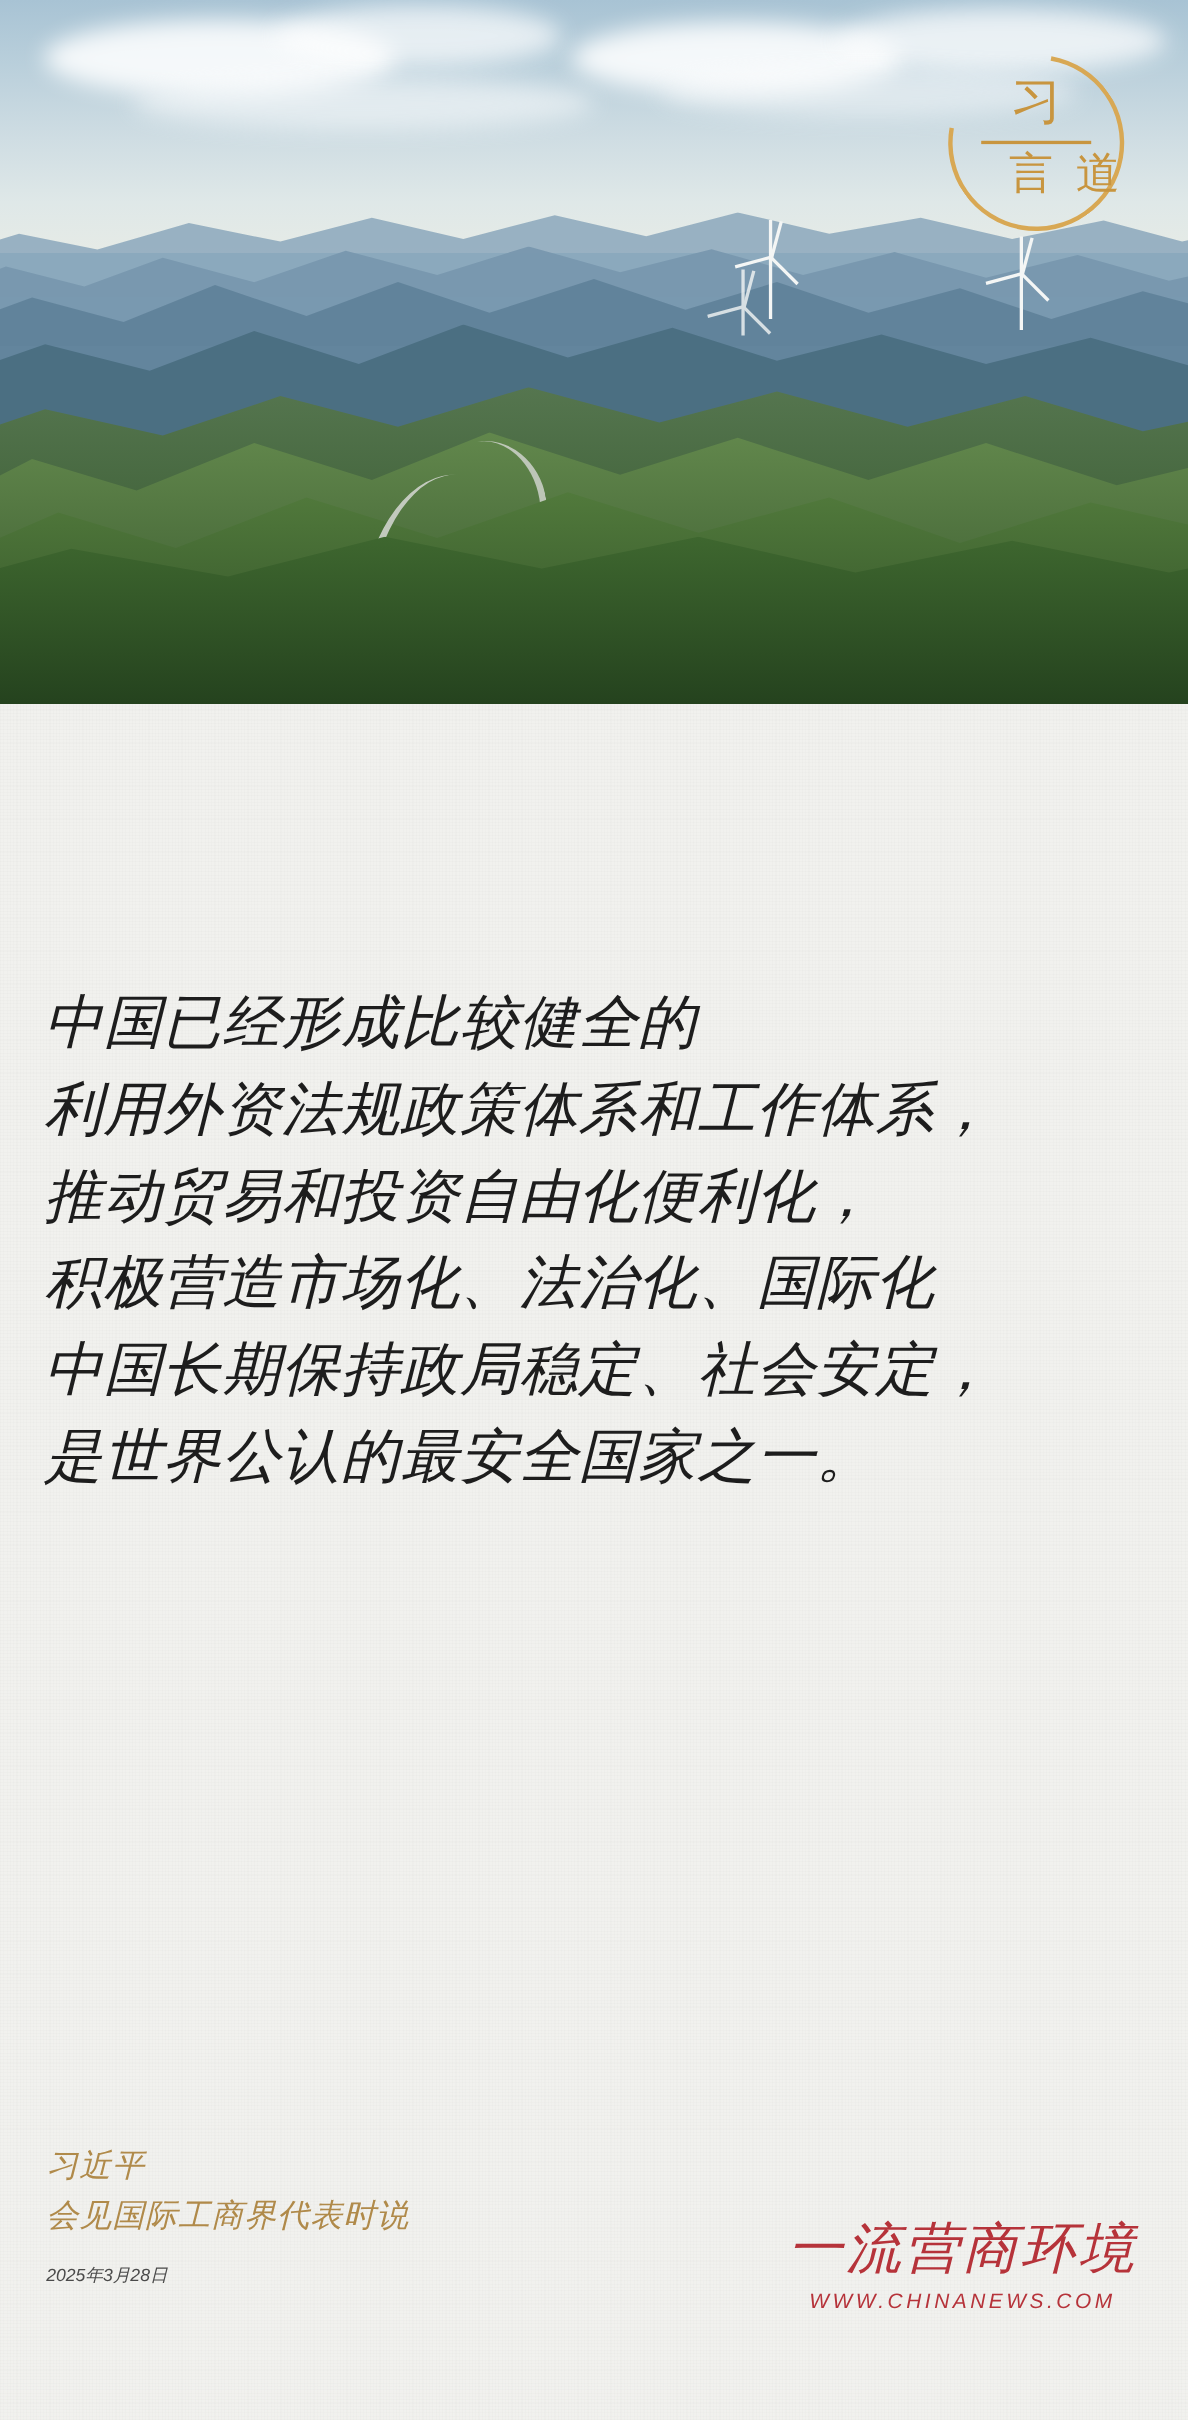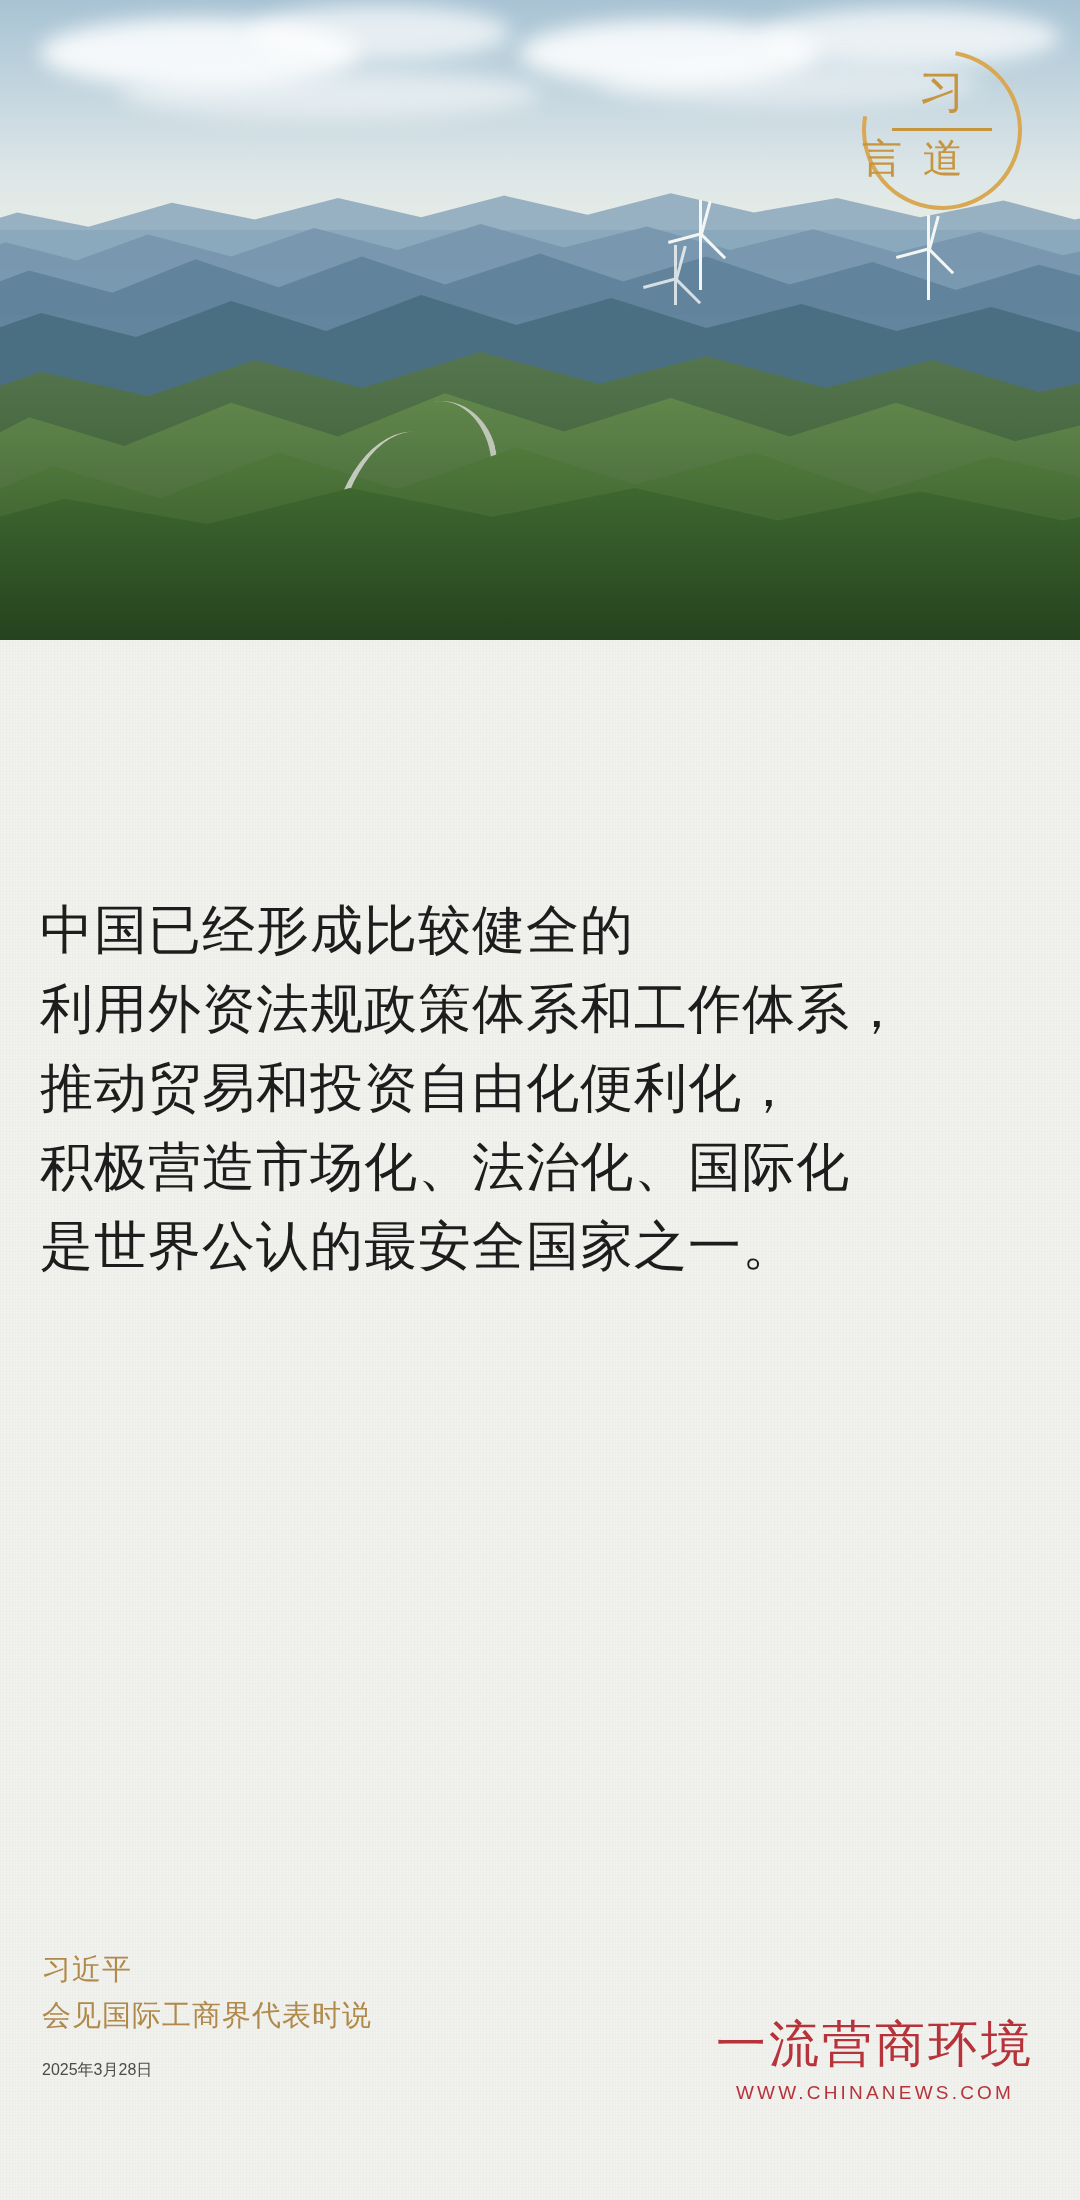--- a/index.html
+++ b/index.html
@@ -203,7 +203,7 @@
     position: absolute;
     left: 0; right: 0;
     top: 88px;
-    text-align: left;
+    text-align: right;
     font-family: "DejaVu Serif", serif;
     font-size: 40px;
     color: #c8953f;

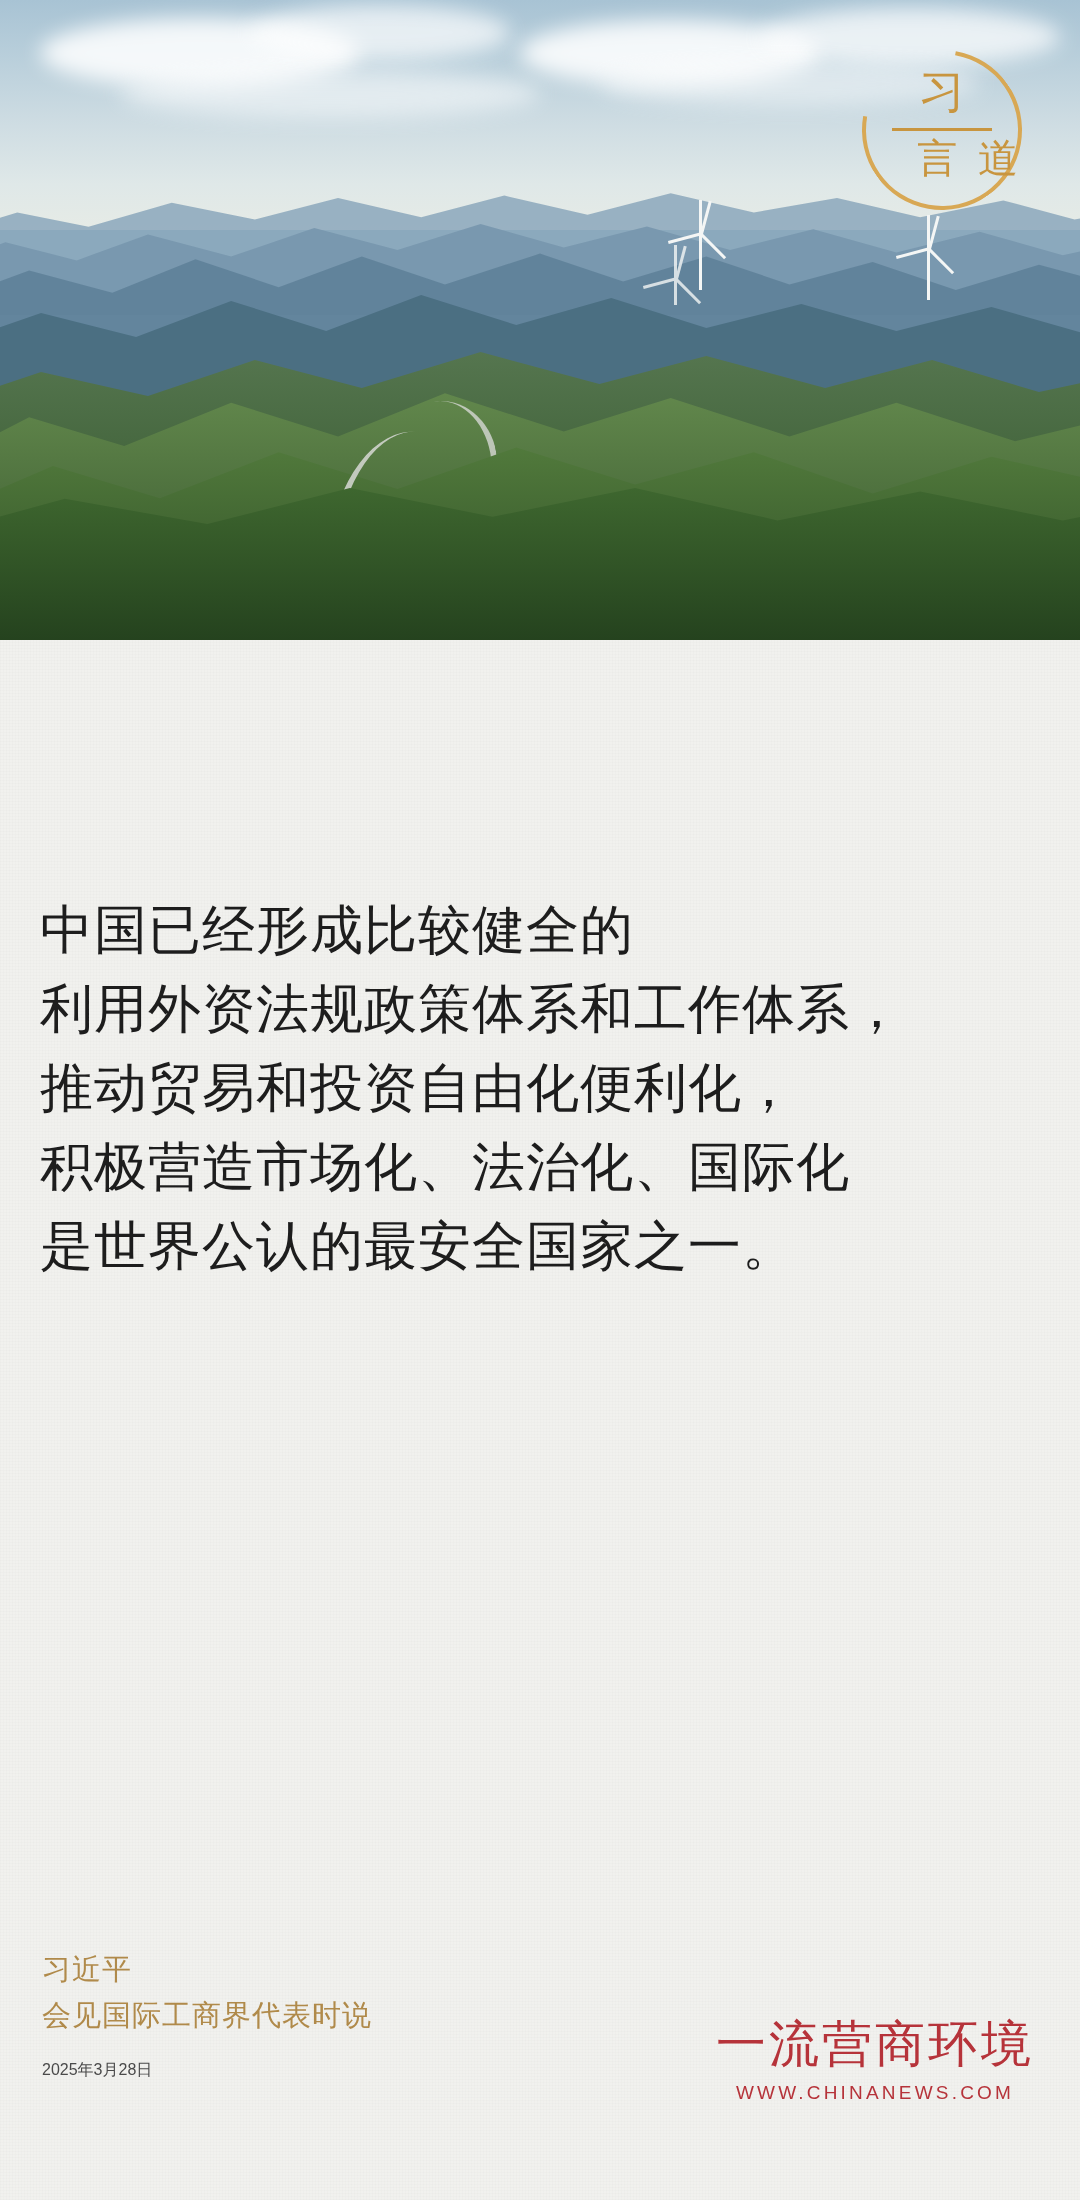--- a/index.html
+++ b/index.html
@@ -222,6 +222,7 @@
       repeating-linear-gradient(0deg, rgba(0,0,0,0.012) 0px, rgba(0,0,0,0.012) 1px, transparent 1px, transparent 3px),
       repeating-linear-gradient(90deg, rgba(0,0,0,0.012) 0px, rgba(0,0,0,0.012) 1px, transparent 1px, transparent 3px),
       #f1f1ee;
+    font-style: italic;
   }
 
   .quote {

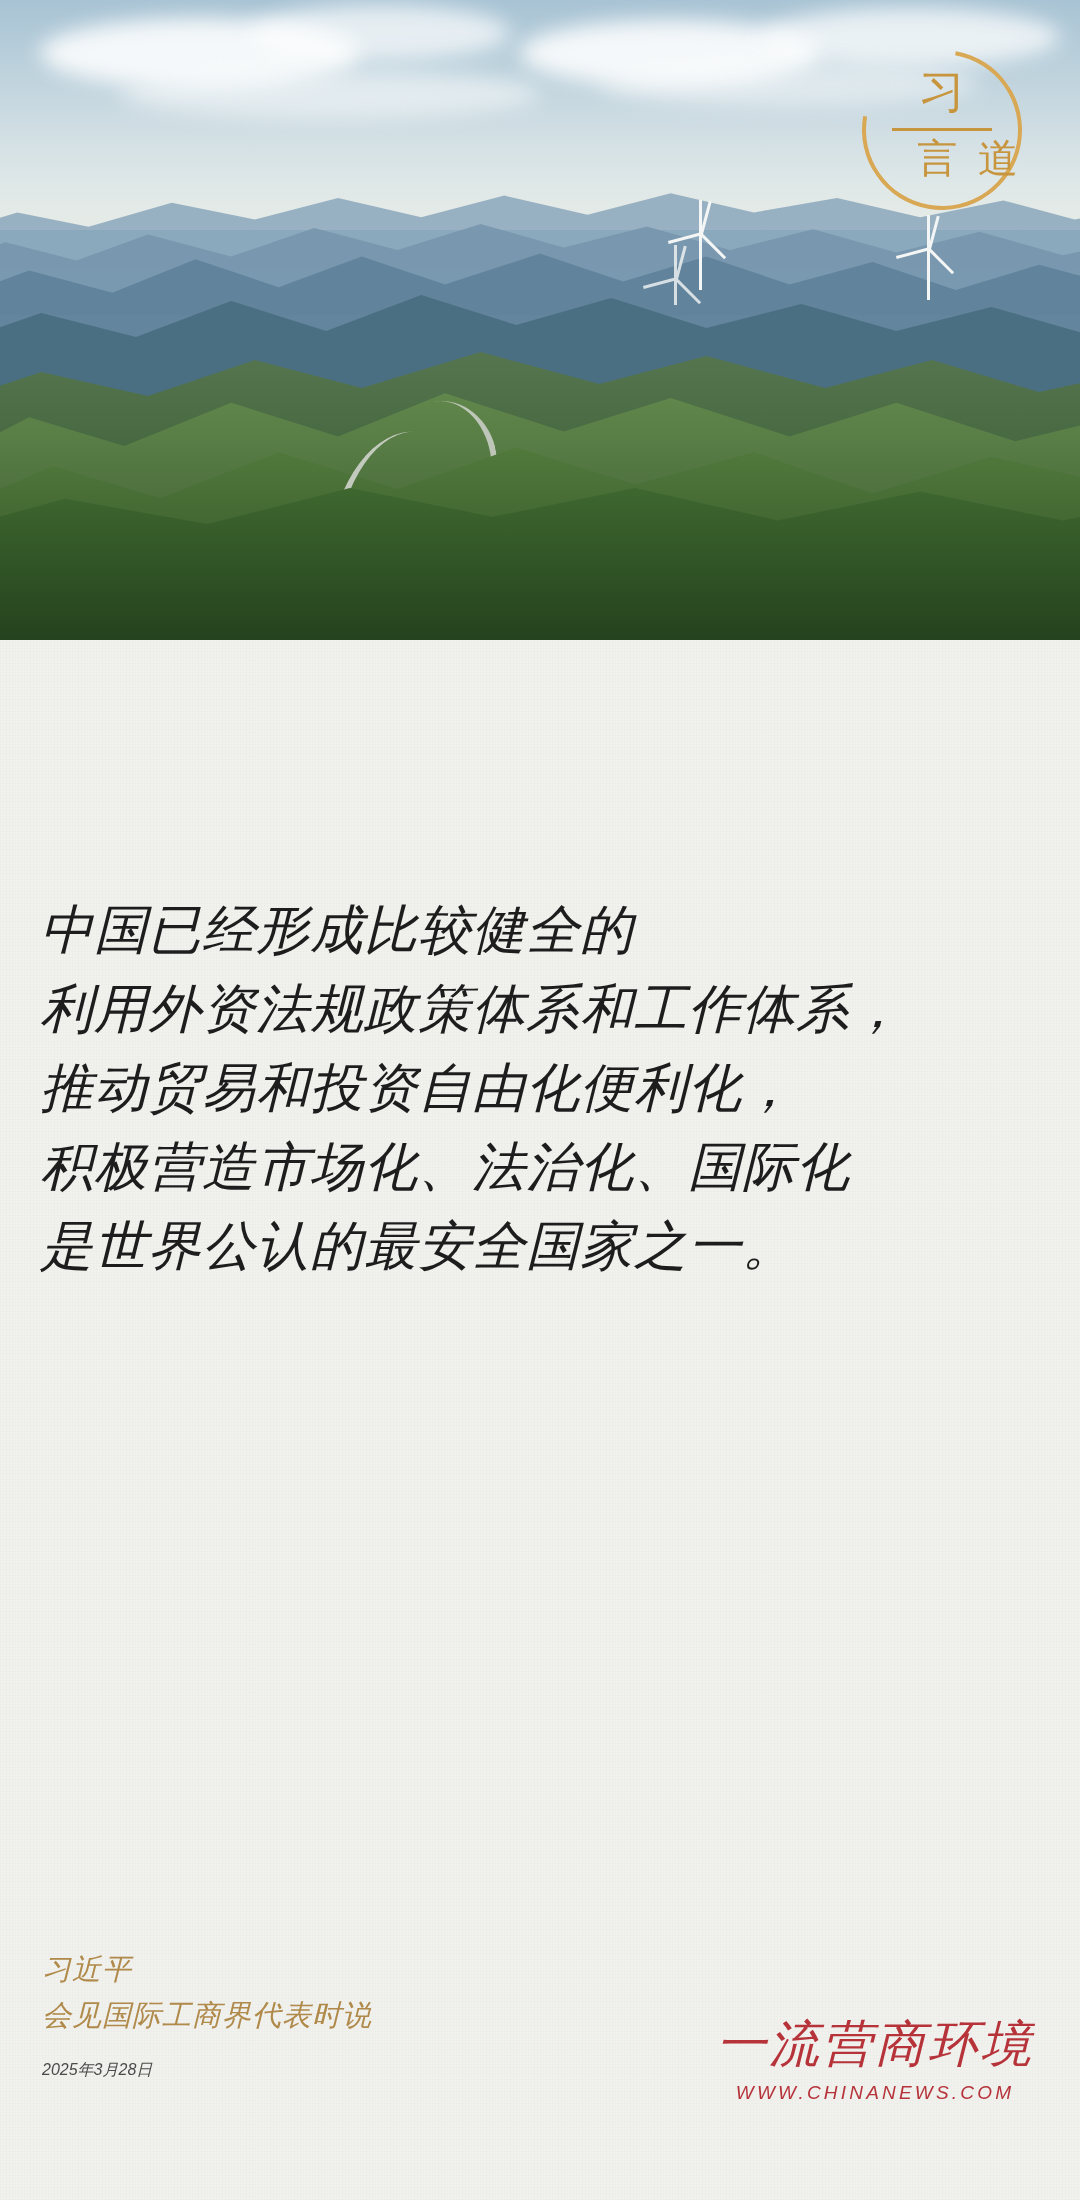--- a/index.html
+++ b/index.html
@@ -345,6 +345,7 @@
       <div class="line">利用外资法规政策体系和工作体系，</div>
       <div class="line">推动贸易和投资自由化便利化，</div>
       <div class="line">积极营造市场化、法治化、国际化</div>
+      <div class="line">中国长期保持政局稳定、社会安定，</div>
       <div class="line">是世界公认的最安全国家之一。</div>
     </div>
 

